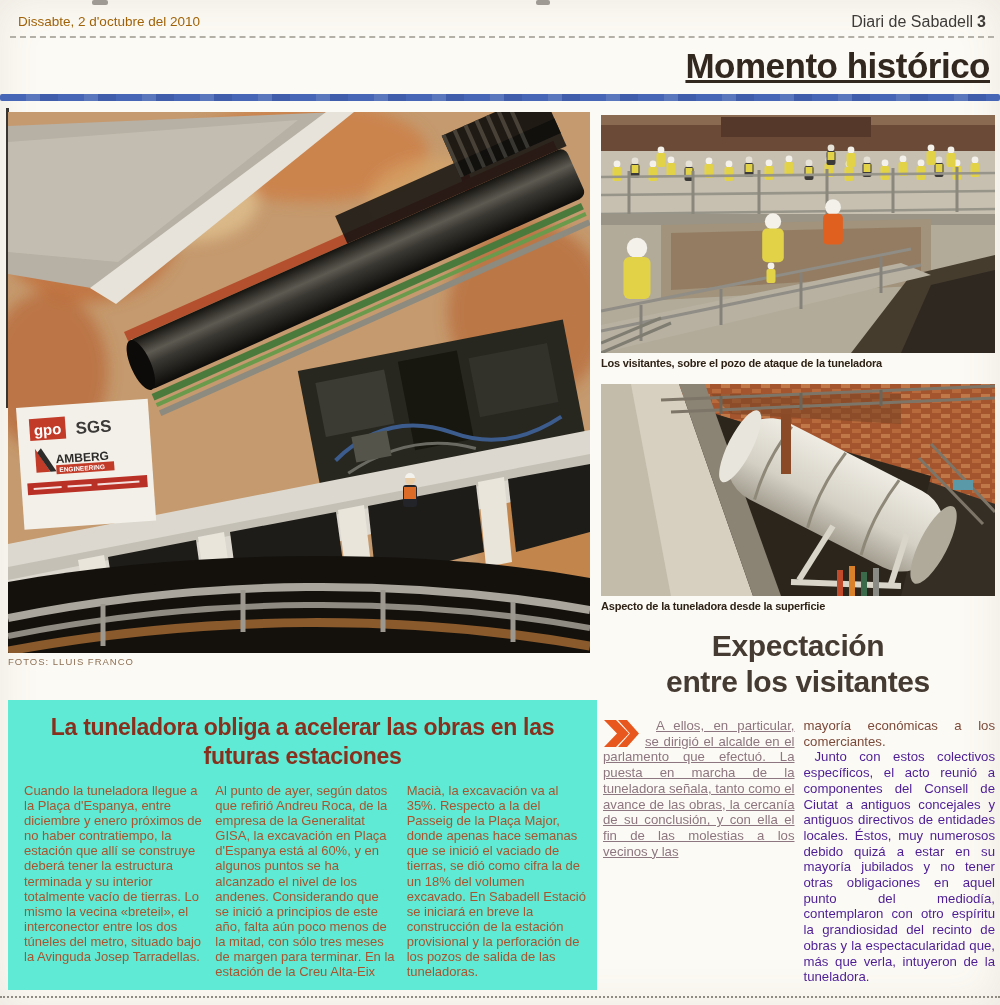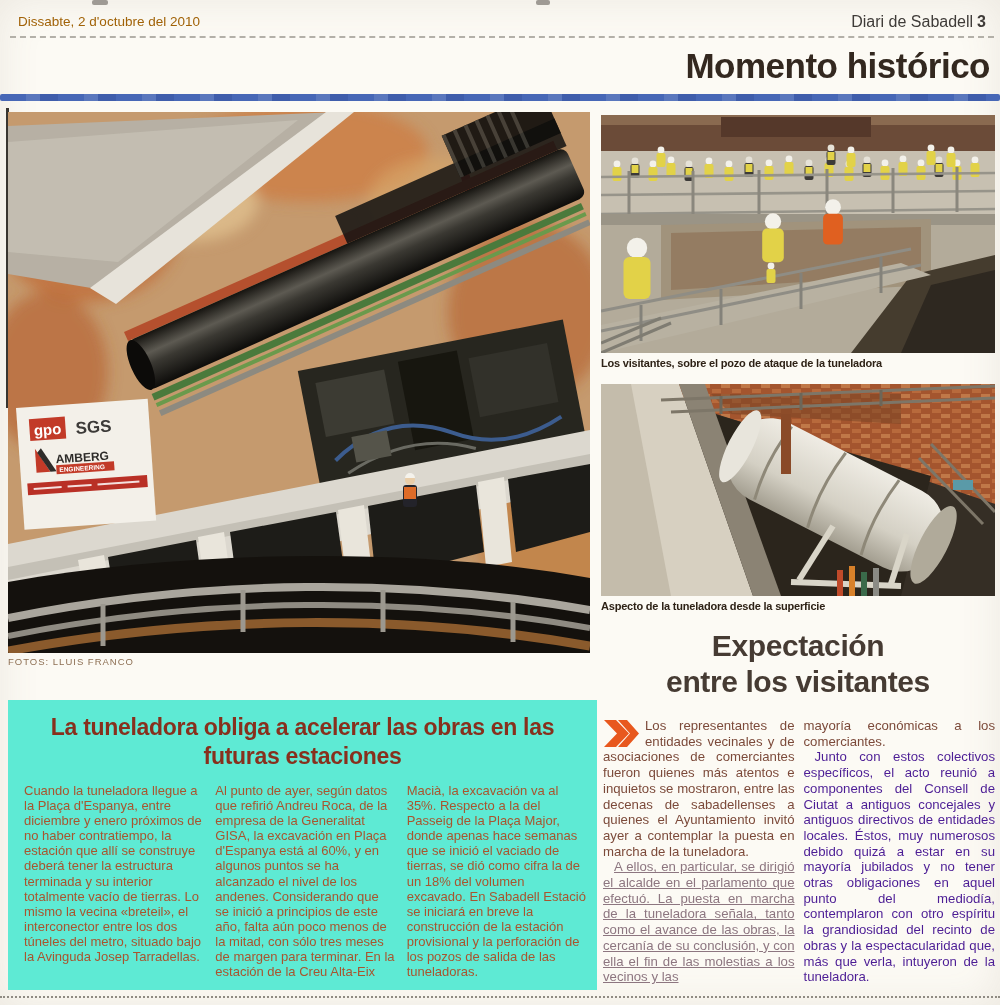--- a/index.html
+++ b/index.html
@@ -16,7 +16,7 @@
   .hdr-rule{position:absolute;left:10px;right:6px;top:36px;border-top:2px dashed #b3b0a8;}
   .section-headline{
     position:absolute;right:10px;top:46px;font-size:35px;font-weight:bold;
-    color:#33281f;letter-spacing:-.5px;
+    color:#33281f;letter-spacing:-.5px;text-decoration:underline;
   }
   .blue-bar{
     position:absolute;left:0;right:0;top:94px;height:7px;

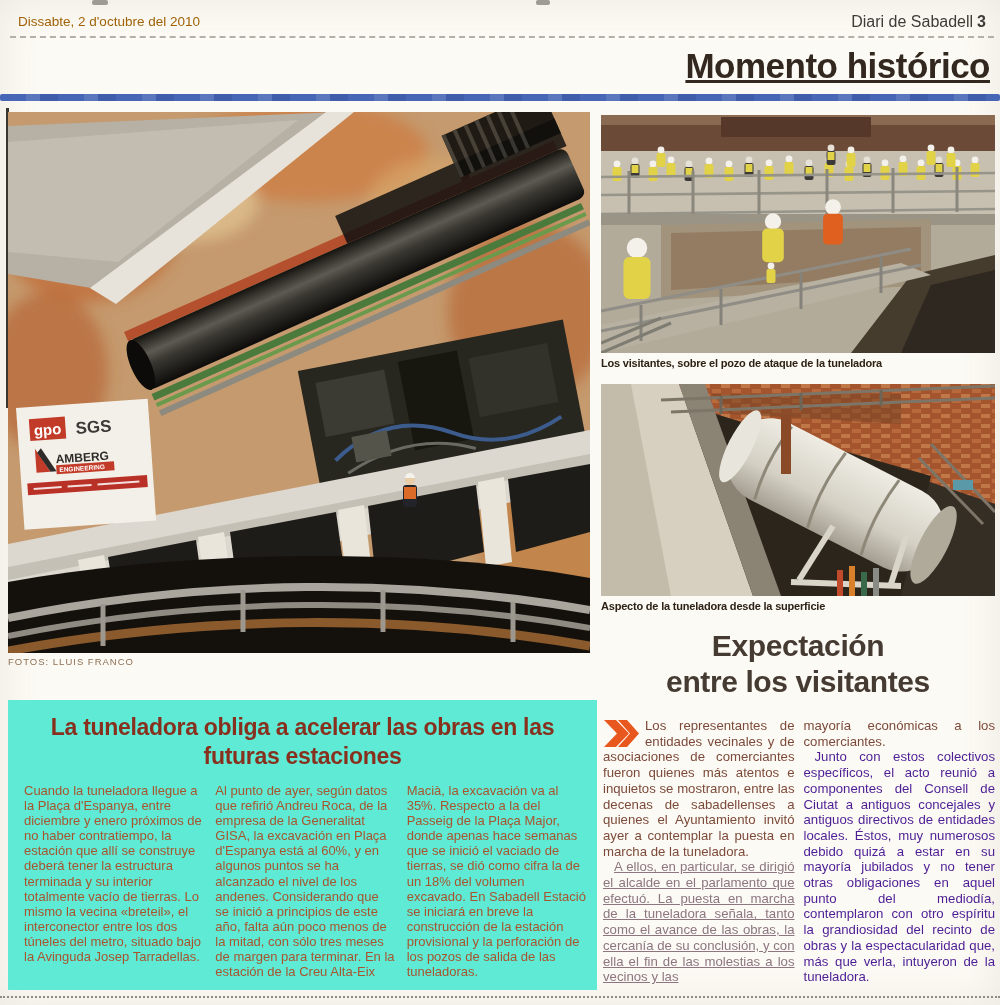--- a/index.html
+++ b/index.html
@@ -373,7 +373,6 @@
         <polygon points="1,0 13,0 26,13.5 13,27 1,27 14,13.5" fill="#e8581e"></polygon>
         <polygon points="15,0 24,0 36,13.5 24,27 15,27 27,13.5" fill="#e8581e"></polygon>
       </svg>
-      <p class="ink-strong">Los representantes de entidades vecinales y de asociaciones de comerciantes fueron quienes más atentos e inquietos se mostraron, entre las decenas de sabadellenses a quienes el Ayuntamiento invitó ayer a contemplar la puesta en marcha de la tuneladora.</p>
       <p class="ink-fade indent">A ellos, en particular, se dirigió el alcalde en el parlamento que efectuó. La puesta en marcha de la tuneladora señala, tanto como el avance de las obras, la cercanía de su conclusión, y con ella el fin de las molestias a los vecinos y las</p>
     </div>
     <div class="expect-col">

